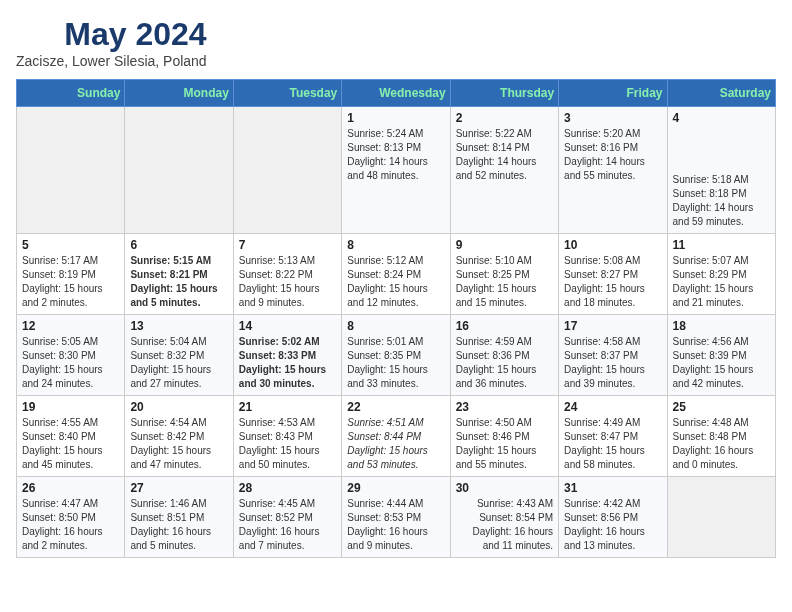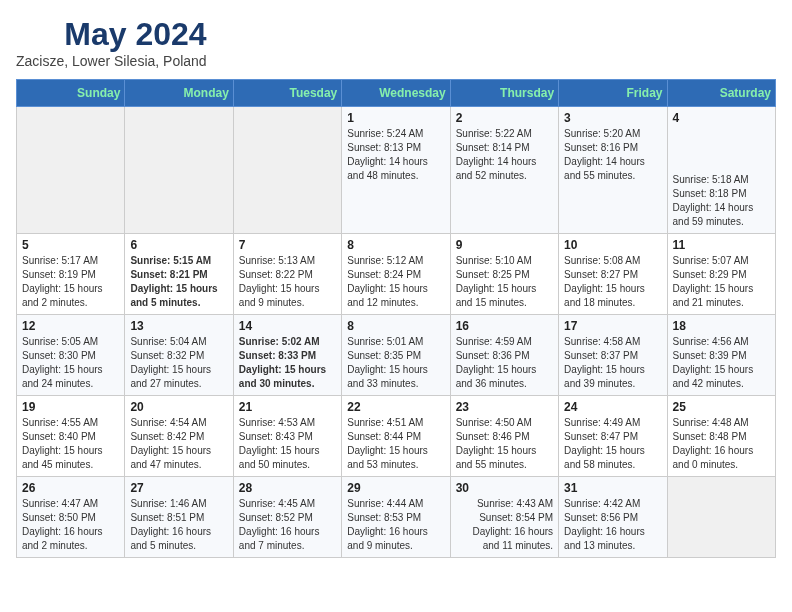--- a/index.html
+++ b/index.html
@@ -266,7 +266,7 @@
         </td>
         <td>
           <span class="day-num">22</span>
-          <div class="day-info" style="white-space: pre-line;">Sunrise: 4:51 AM
+          <div class="day-info" style="white-space: pre-line; font-style: italic;">Sunrise: 4:51 AM
 Sunset: 8:44 PM
 Daylight: 15 hours
 and 53 minutes.</div>

